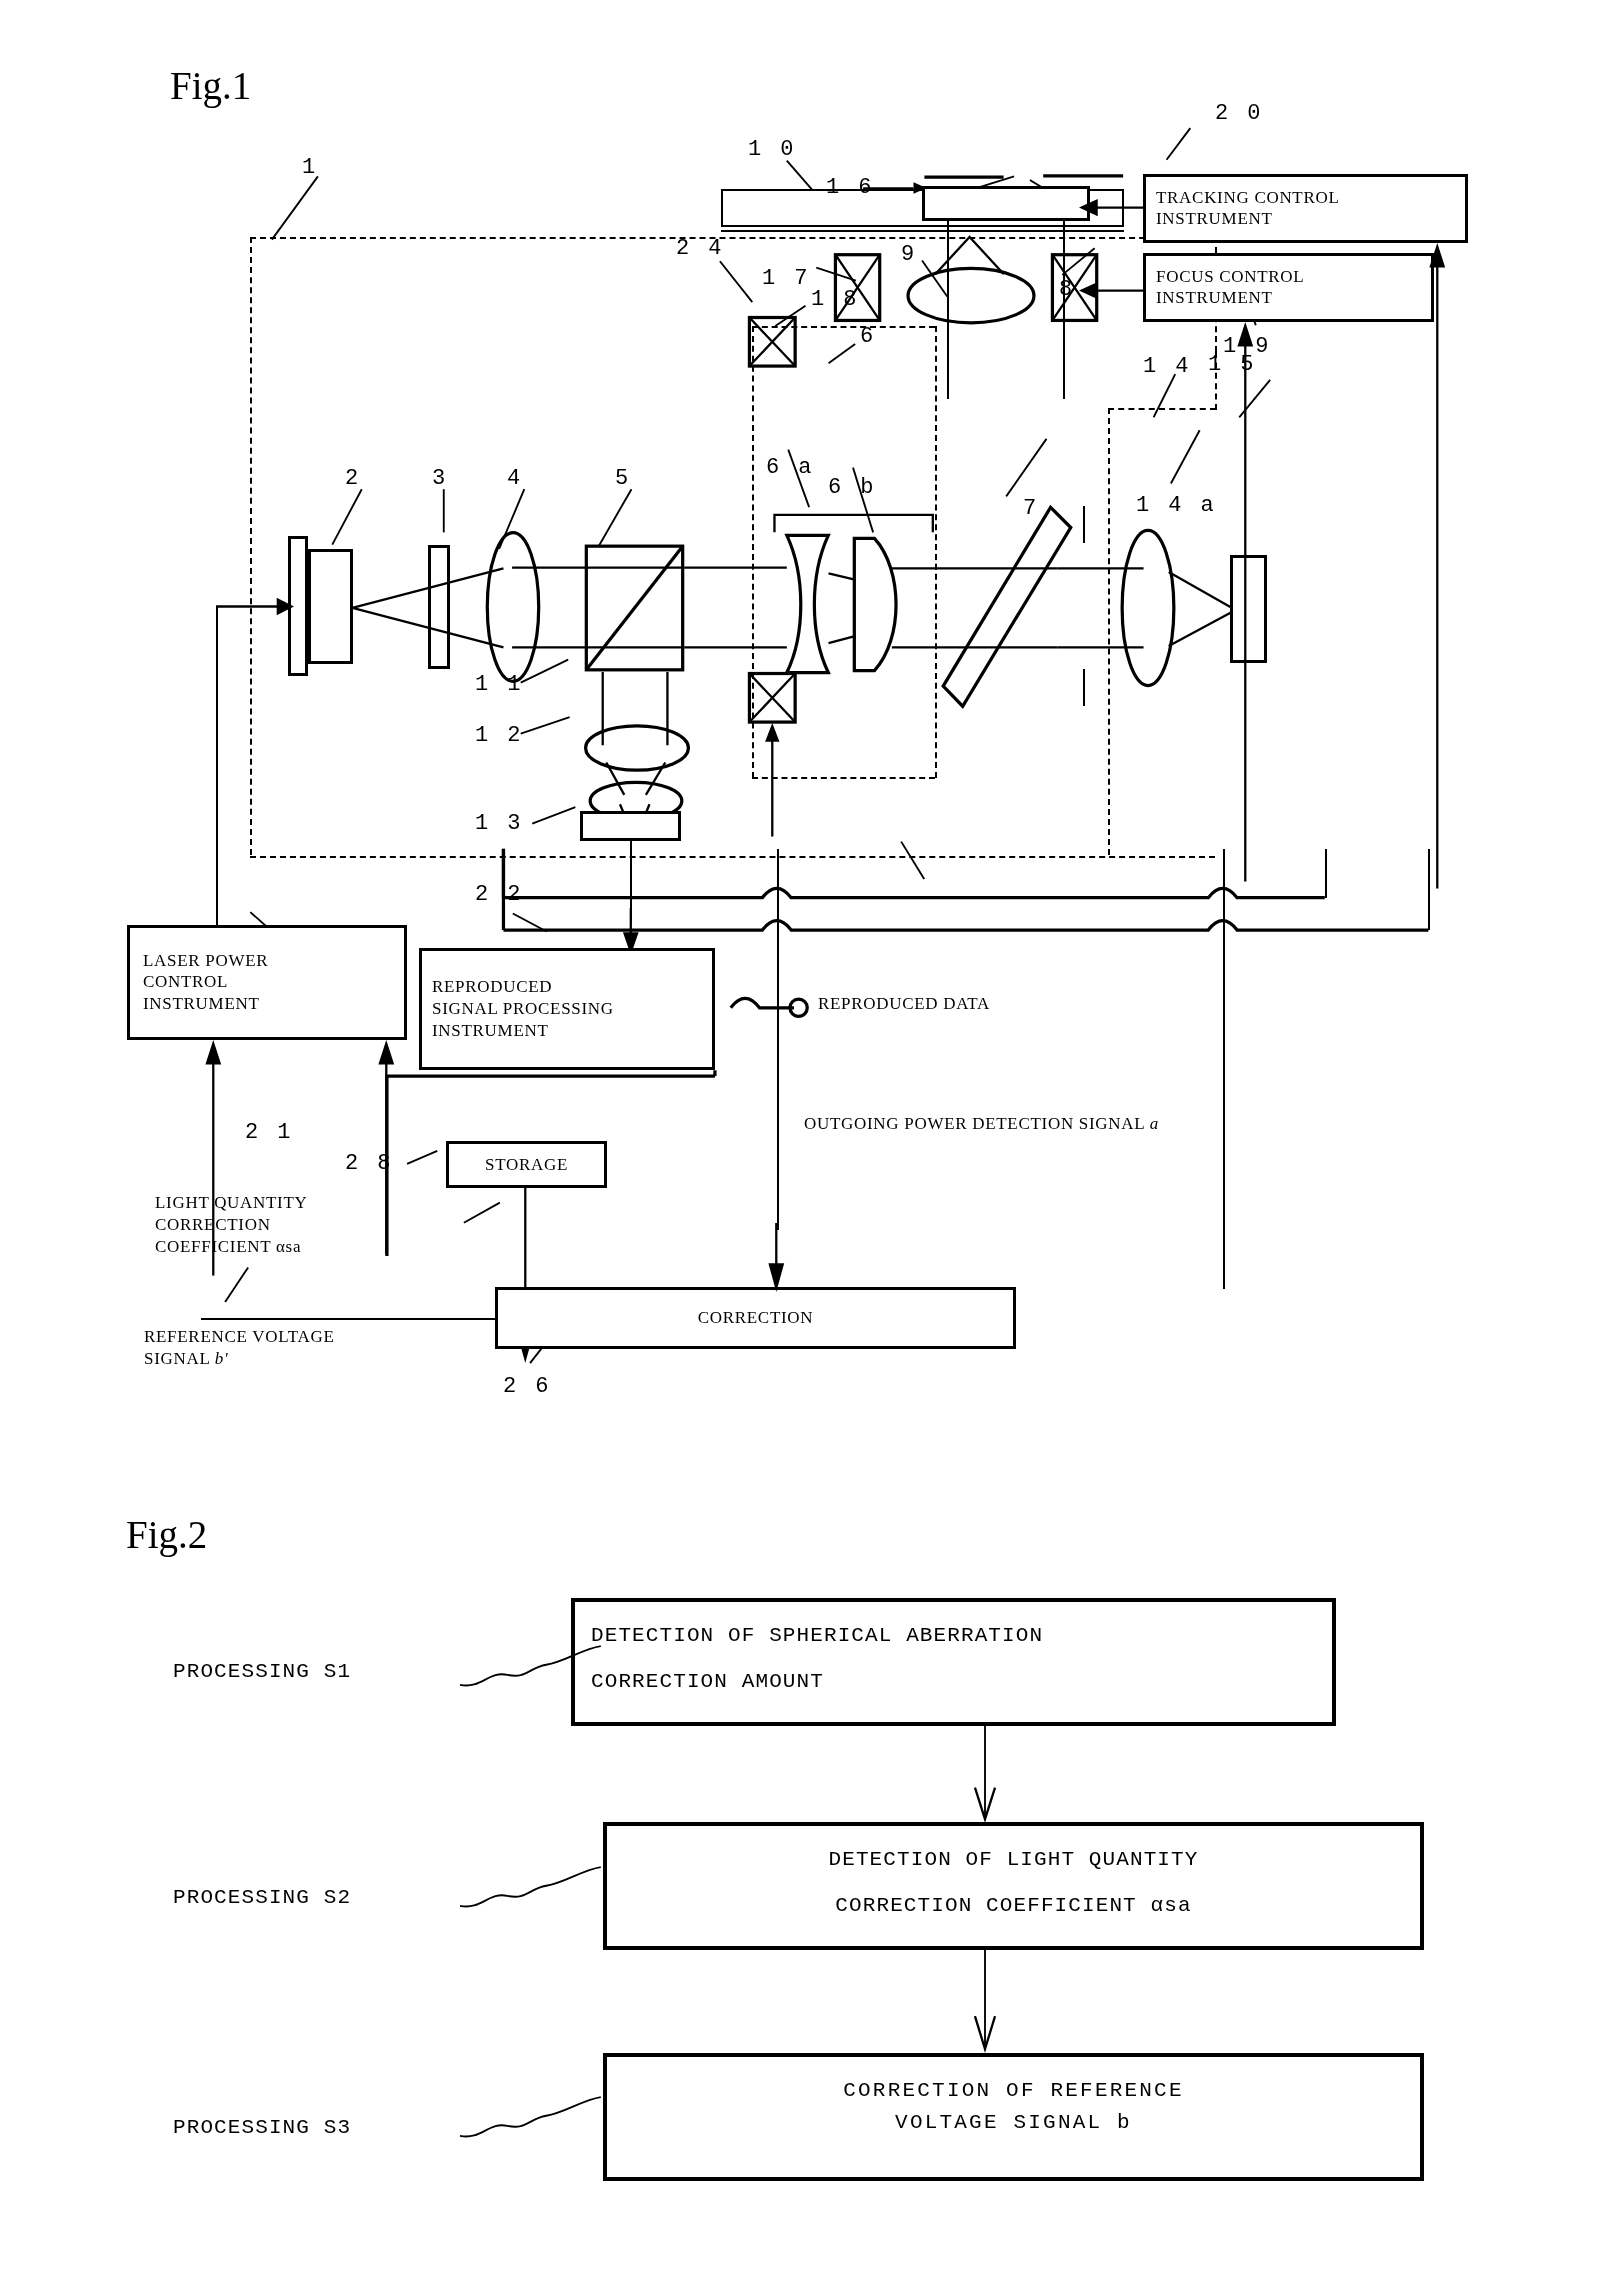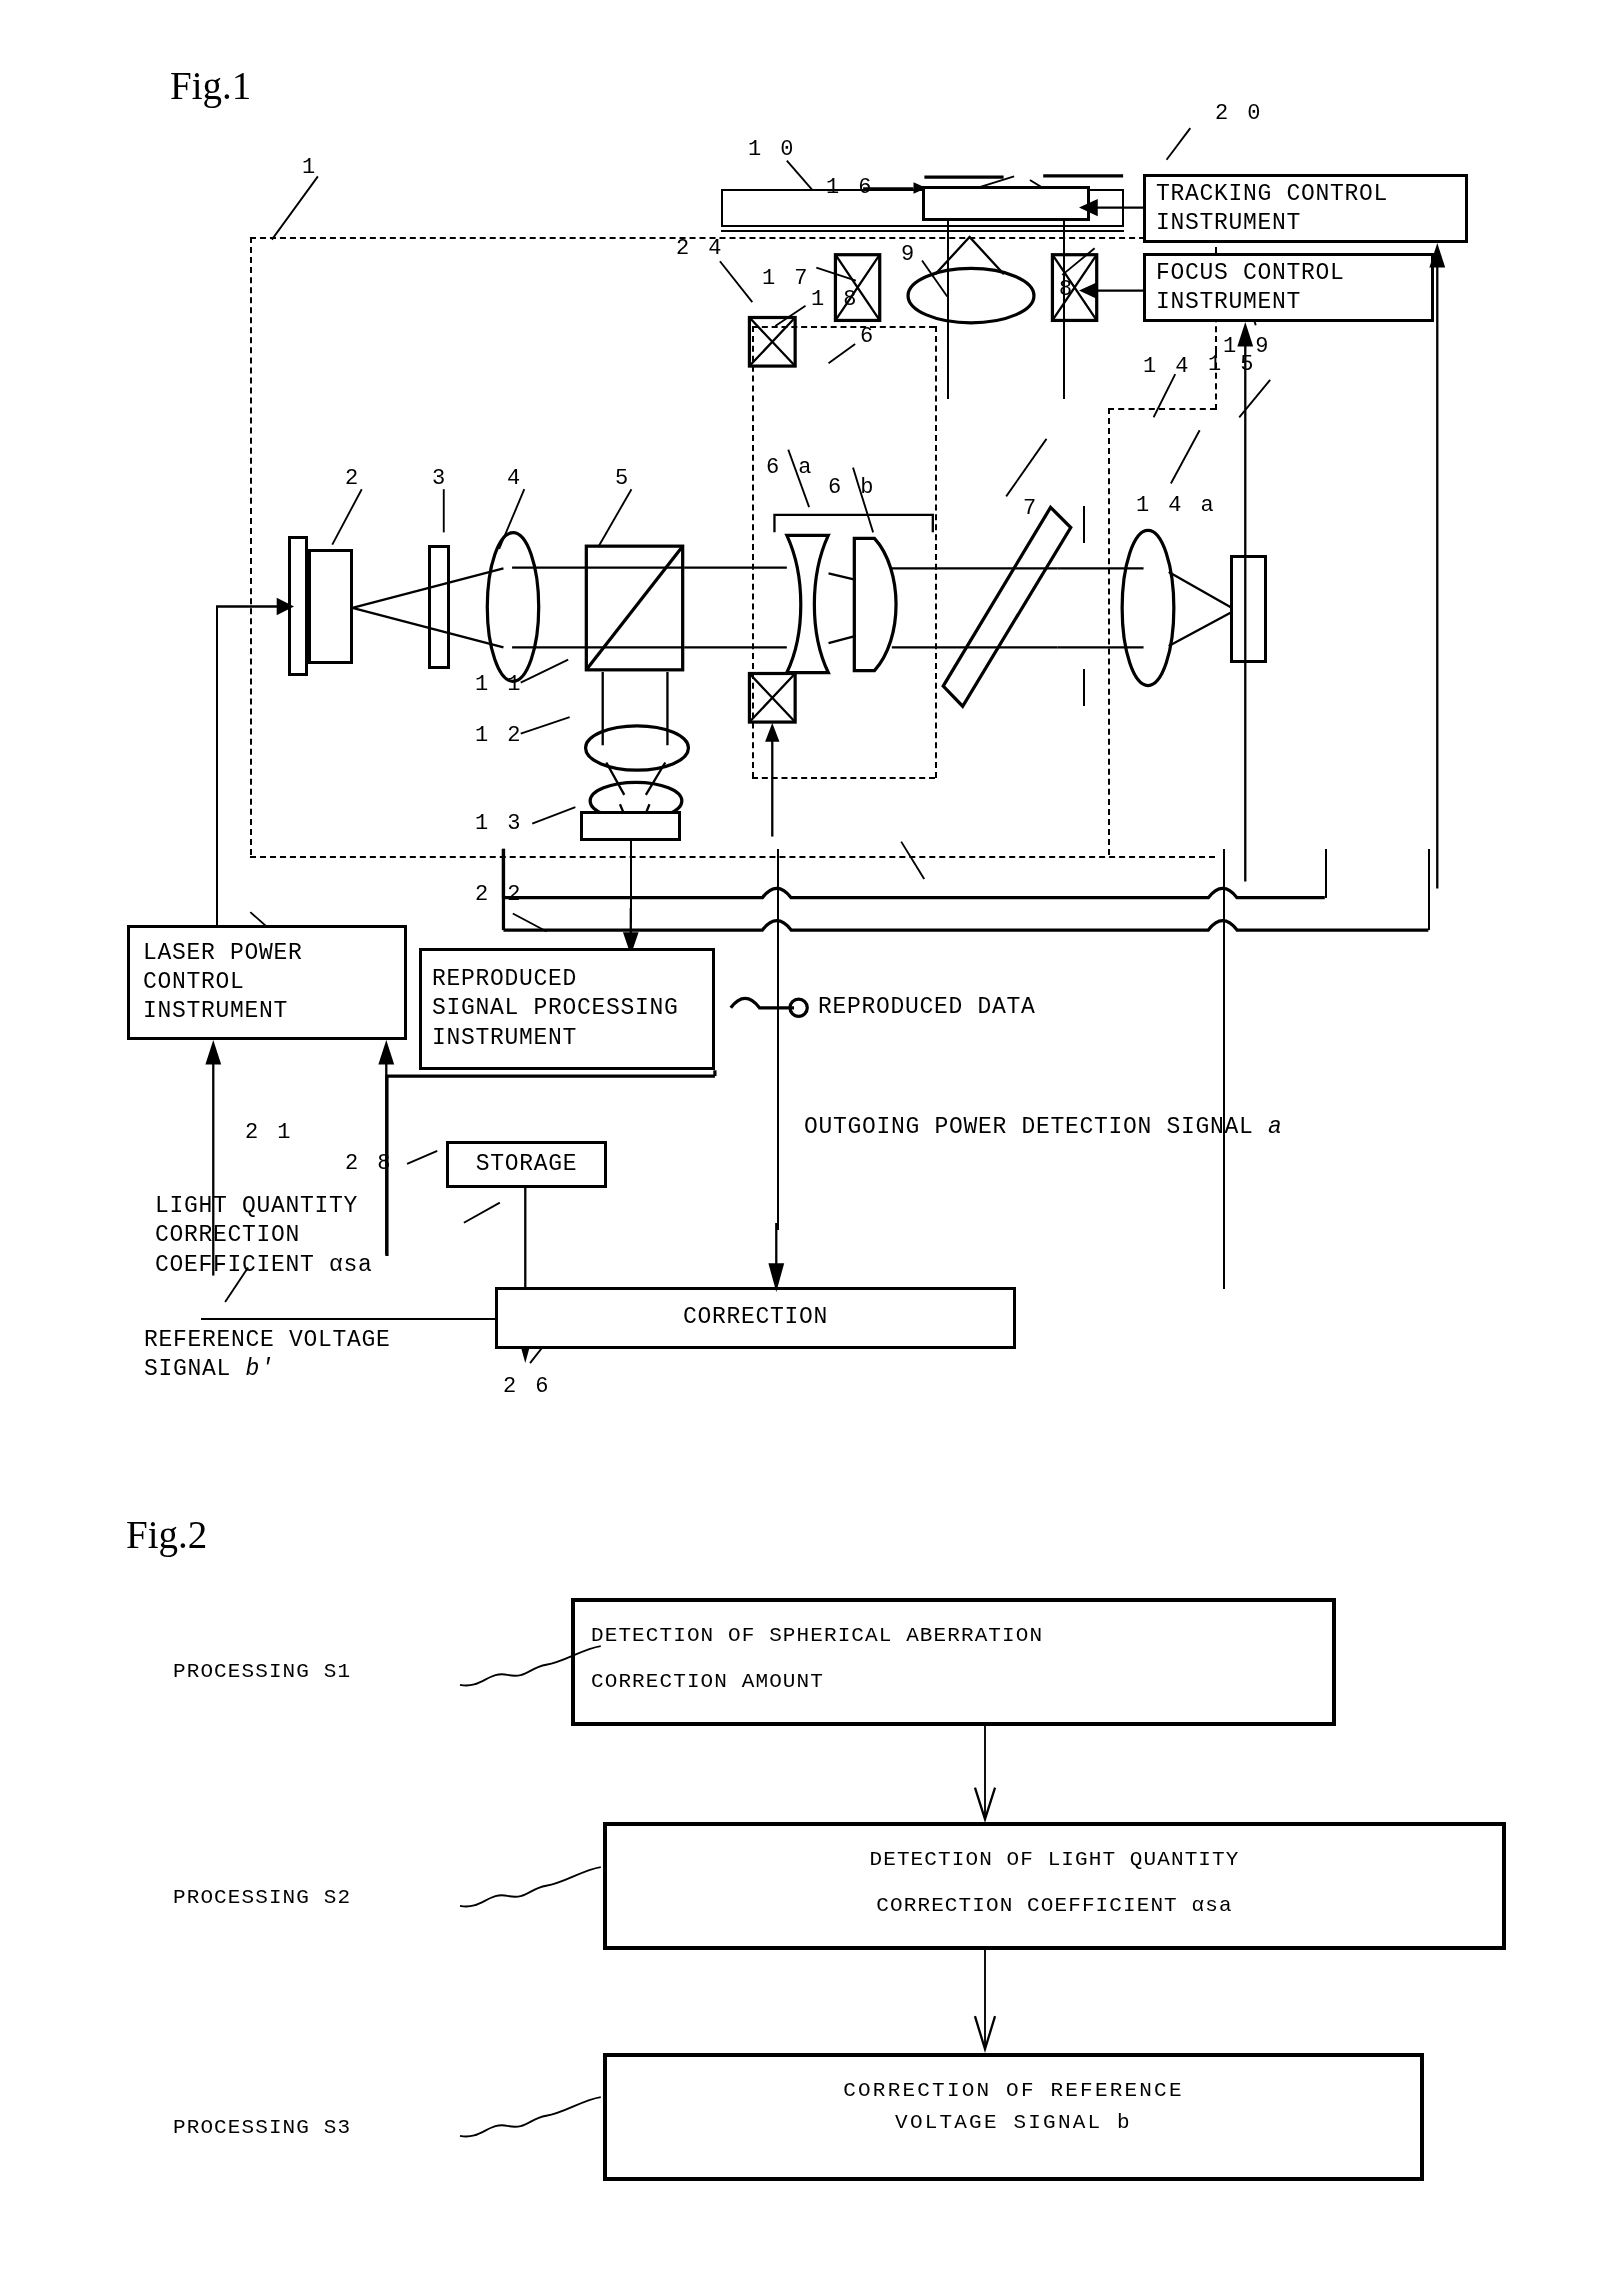--- a/index.html
+++ b/index.html
@@ -12,7 +12,7 @@
   .fig-title{font-family:"Liberation Serif",serif;font-size:39px;font-weight:400;letter-spacing:0px;}
 
   
-  .lbl{font-family:Liberation Mono, monospace;font-size:23px;letter-spacing:0.7px;
+  .lbl{font-family:Liberation Serif, serif;font-size:17px;letter-spacing:0.7px;
        line-height:1.28;white-space:pre;}
   .lbl-lg{font-family:"Liberation Mono", monospace;font-size:21px;letter-spacing:1.1px;
        line-height:1.3;white-space:pre;}

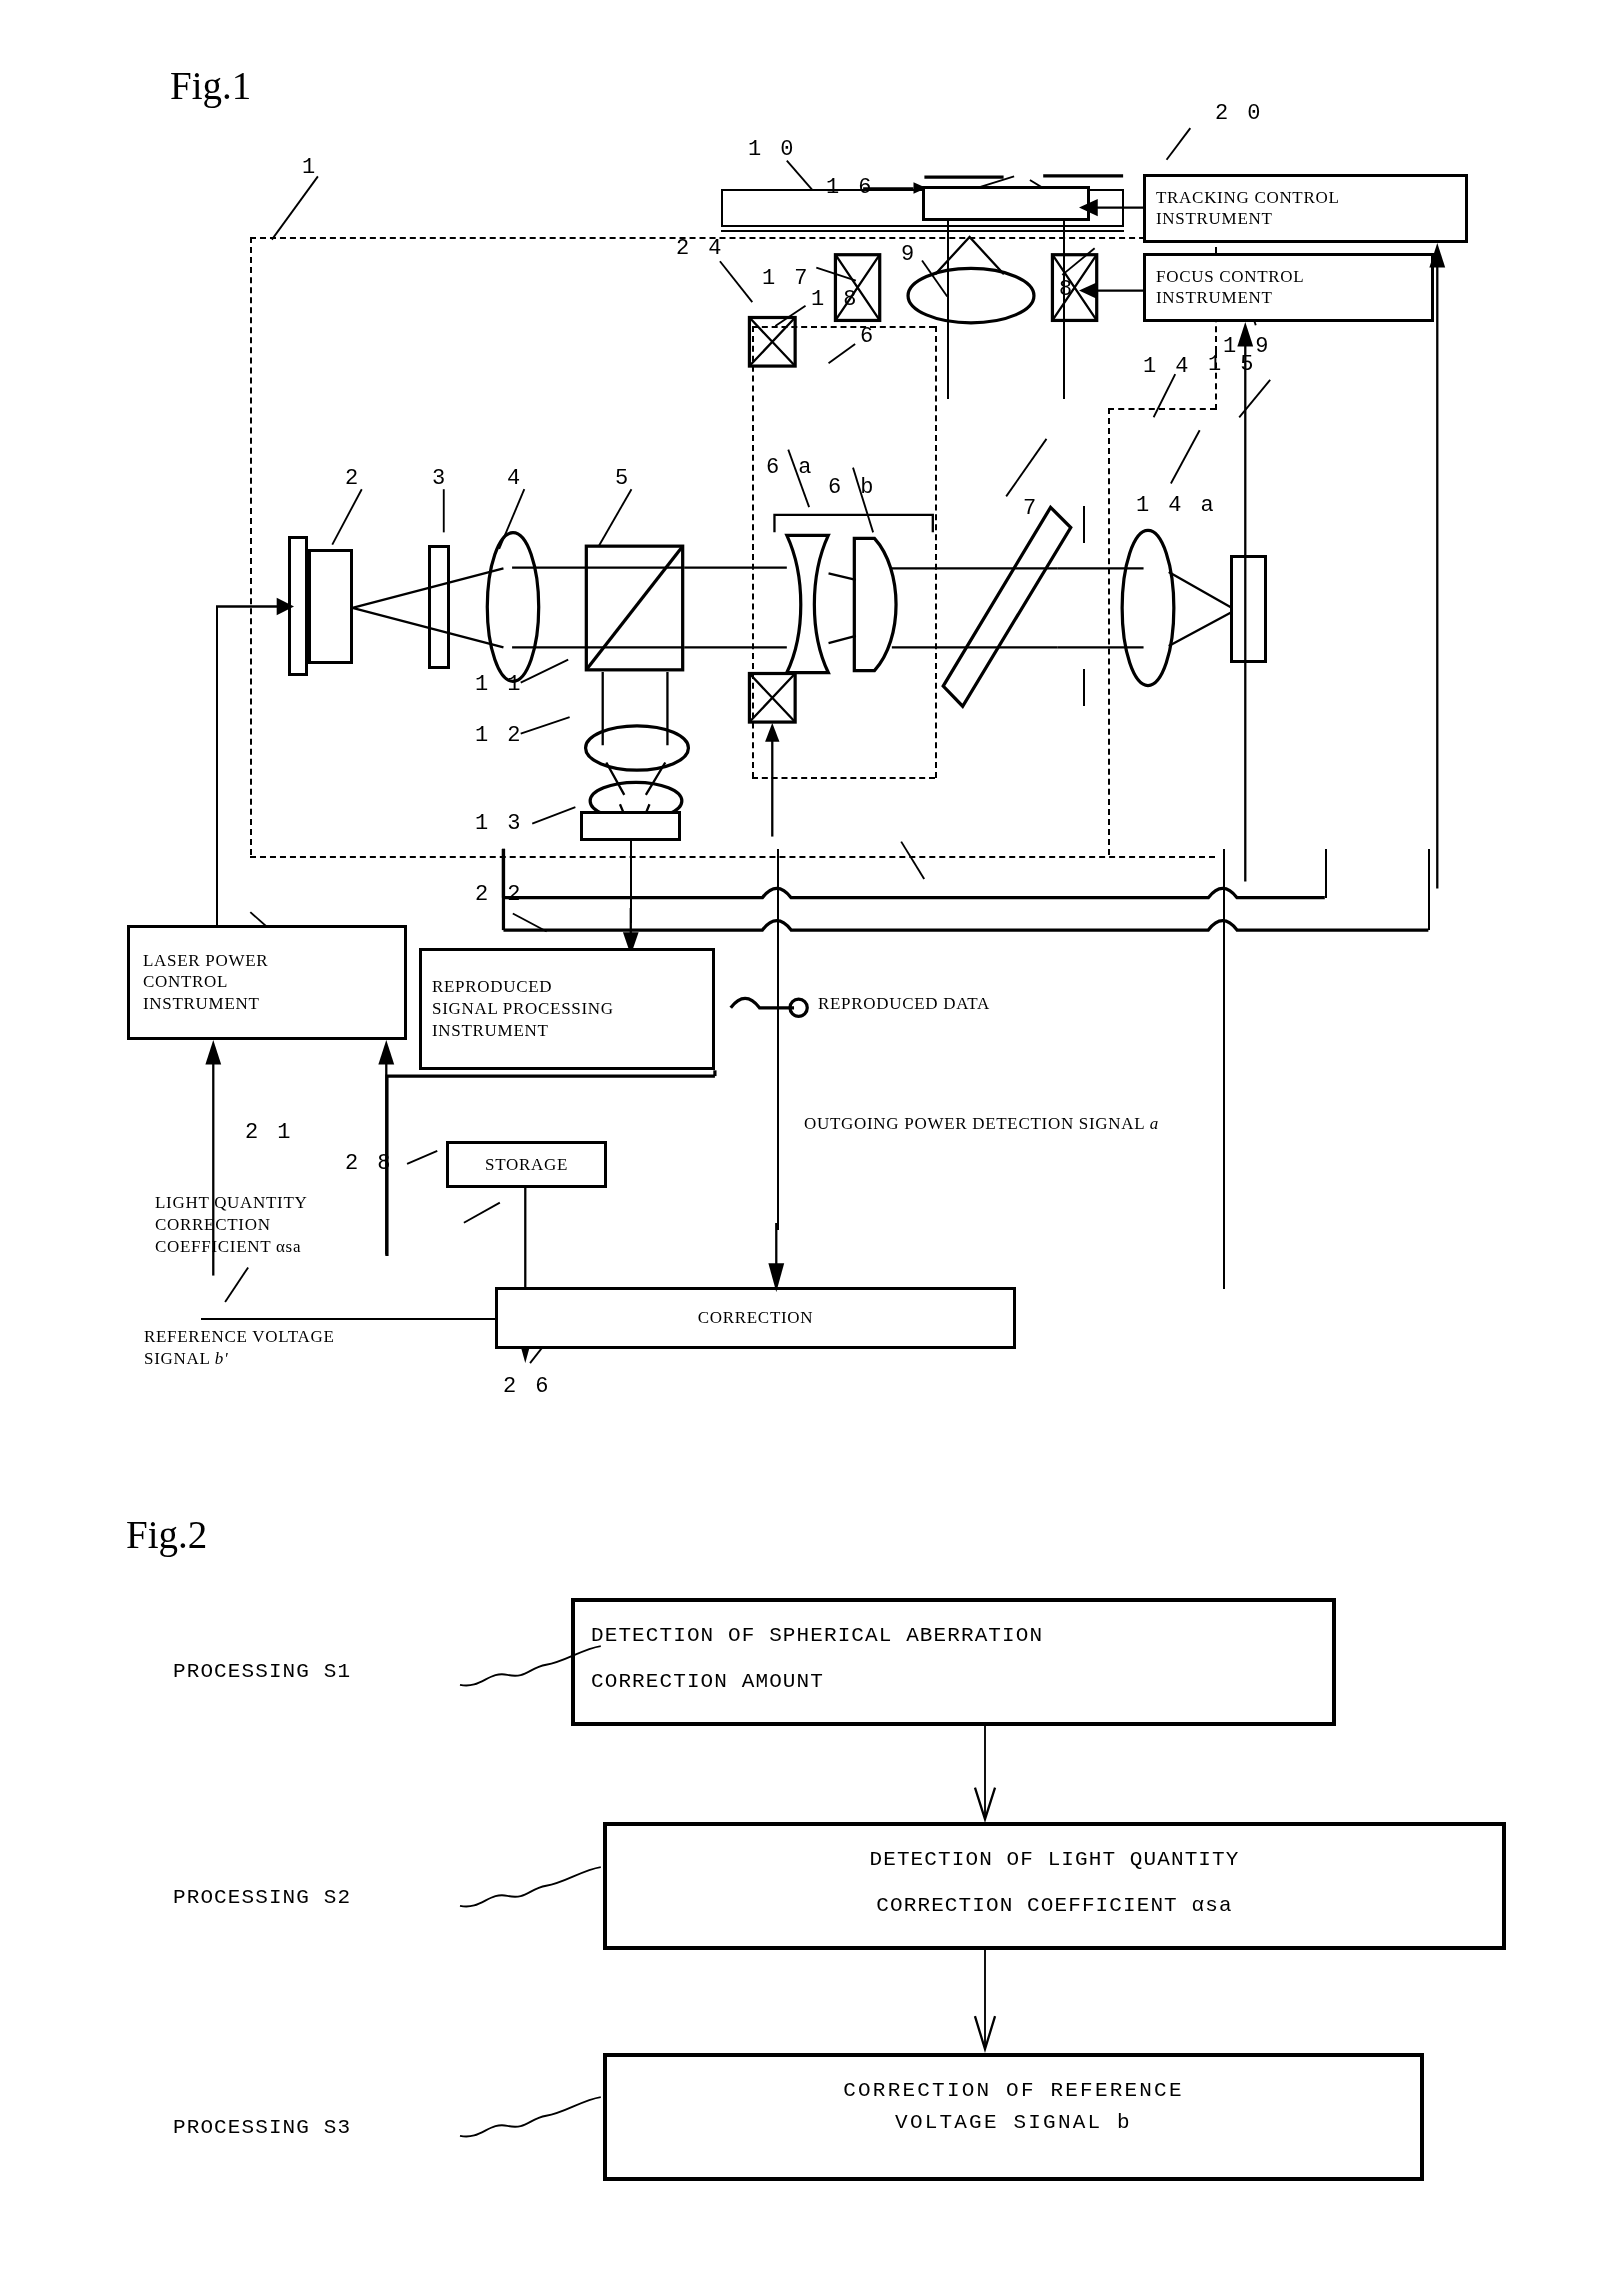--- a/index.html
+++ b/index.html
@@ -380,7 +380,7 @@
     <path class="stroke" d="M 8 86 L 22 130 L 36 86"></path>
   </svg>
 
-  <div class="box-flow" style="left:603px;top:1822px;width:903px;height:128px;">
+  <div class="box-flow" style="left:603px;top:1822px;width:821px;height:128px;">
     <div class="abs lbl-lg" style="left:0;top:20px;width:100%;text-align:center;">DETECTION OF LIGHT QUANTITY</div>
     <div class="abs lbl-lg" style="left:0;top:66px;width:100%;text-align:center;">CORRECTION COEFFICIENT αsa</div>
   </div>

